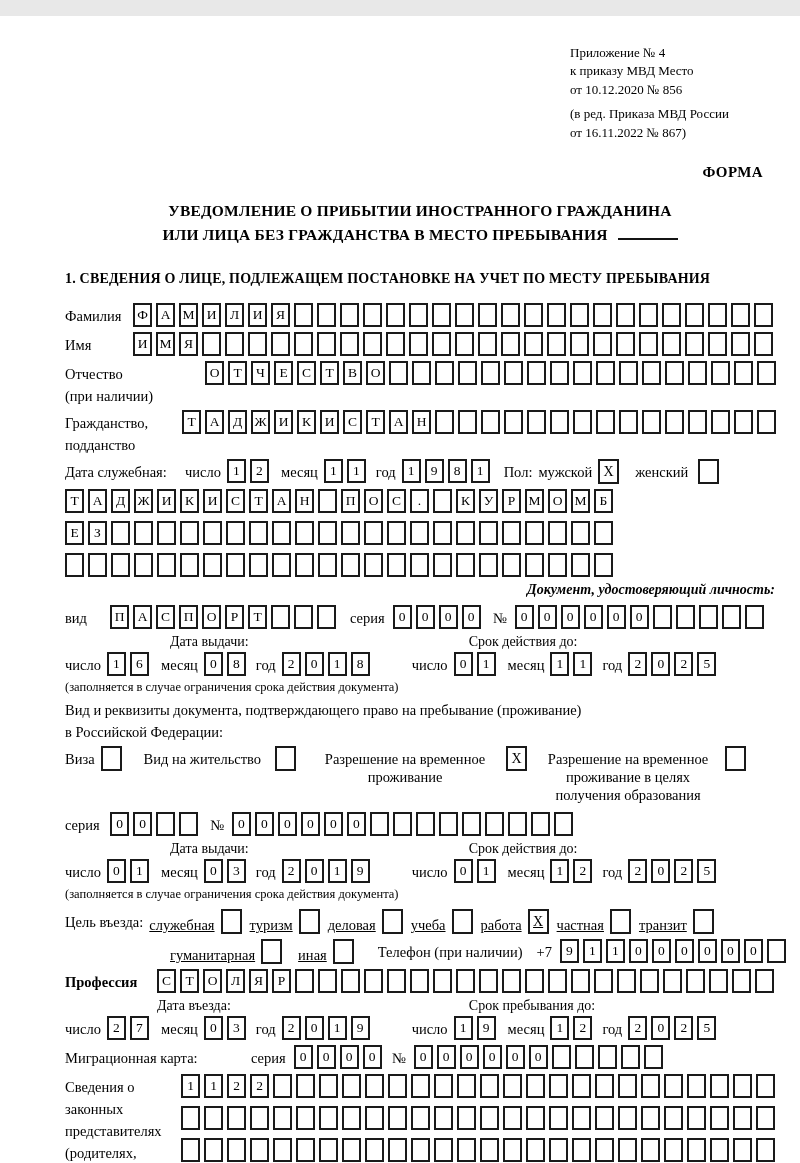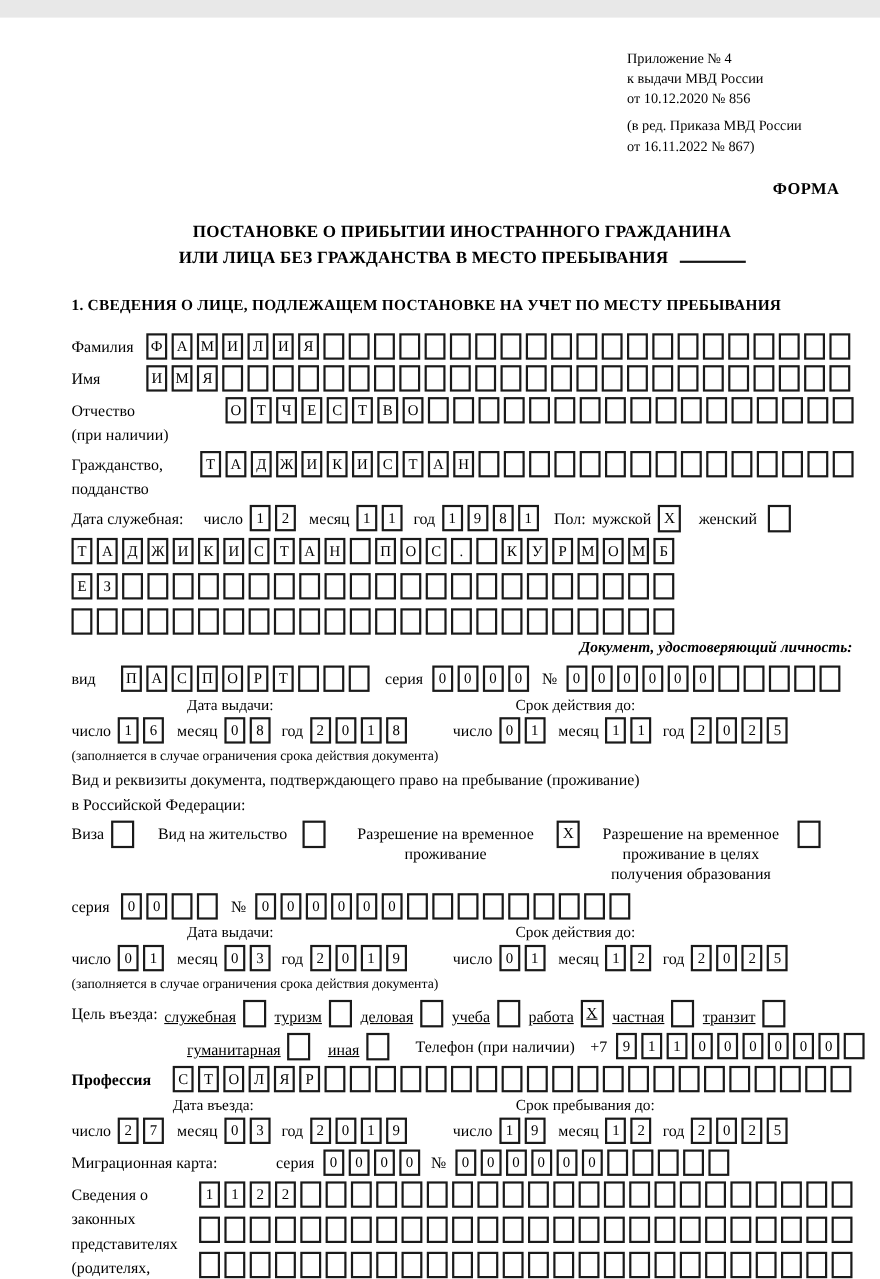--- a/index.html
+++ b/index.html
@@ -61,7 +61,7 @@
 
   <div class="hdr">
     <div>Приложение № 4</div>
-    <div>к выдачи МВД России</div>
+    <div>к приказу МВД Место</div>
     <div>от 10.12.2020 № 856</div>
     <div class="g2">(в ред. Приказа МВД России</div>
     <div>от 16.11.2022 № 867)</div>

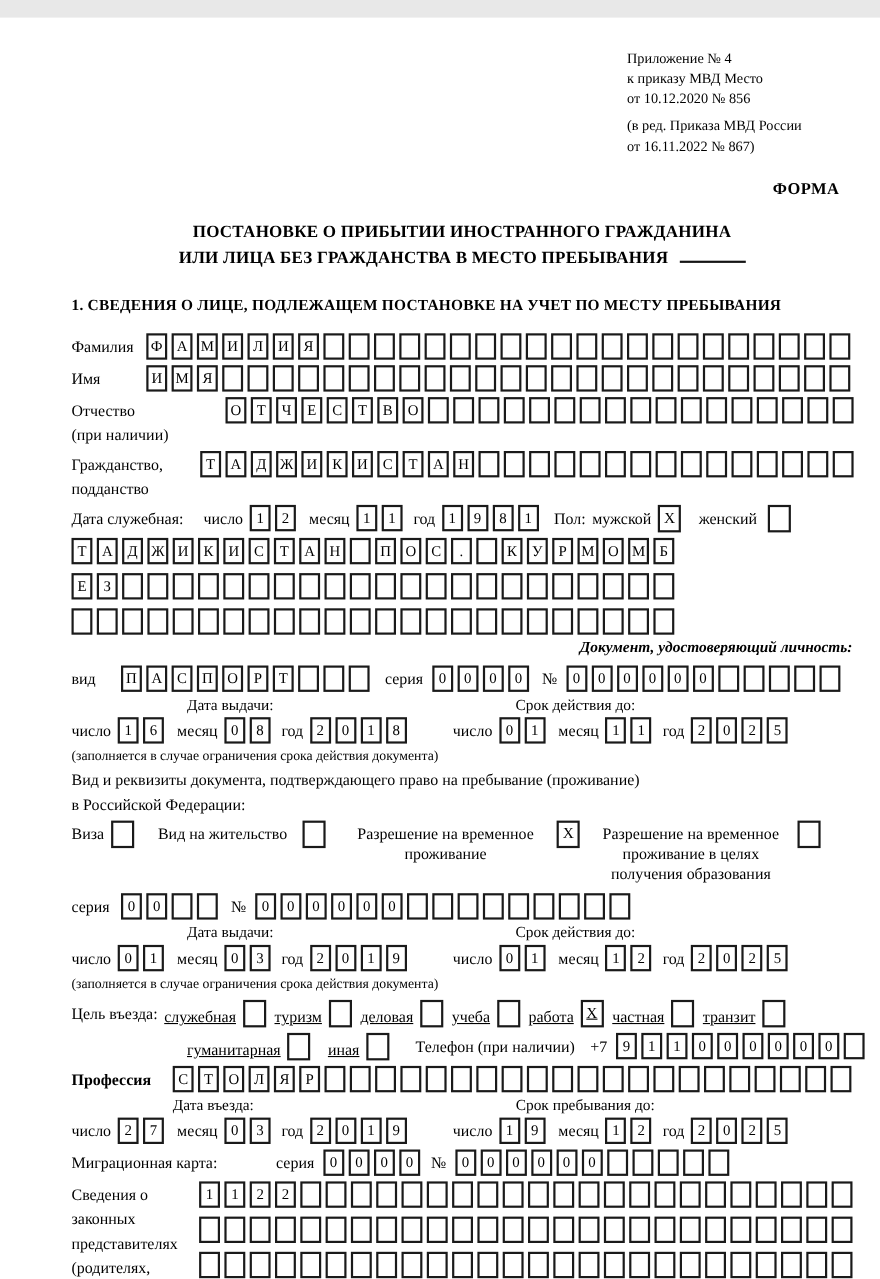--- a/index.html
+++ b/index.html
@@ -69,7 +69,7 @@
   <div class="forma">ФОРМА</div>
 
   <div class="title">
-    <div>ПОСТАНОВКЕ О ПРИБЫТИИ ИНОСТРАННОГО ГРАЖДАНИНА</div>
+    <div>УВЕДОМЛЕНИЕ О ПРИБЫТИИ ИНОСТРАННОГО ГРАЖДАНИНА</div>
     <div><span>ИЛИ ЛИЦА БЕЗ ГРАЖДАНСТВА В МЕСТО ПРЕБЫВАНИЯ</span><span class="title-underline"></span></div>
   </div>
 

